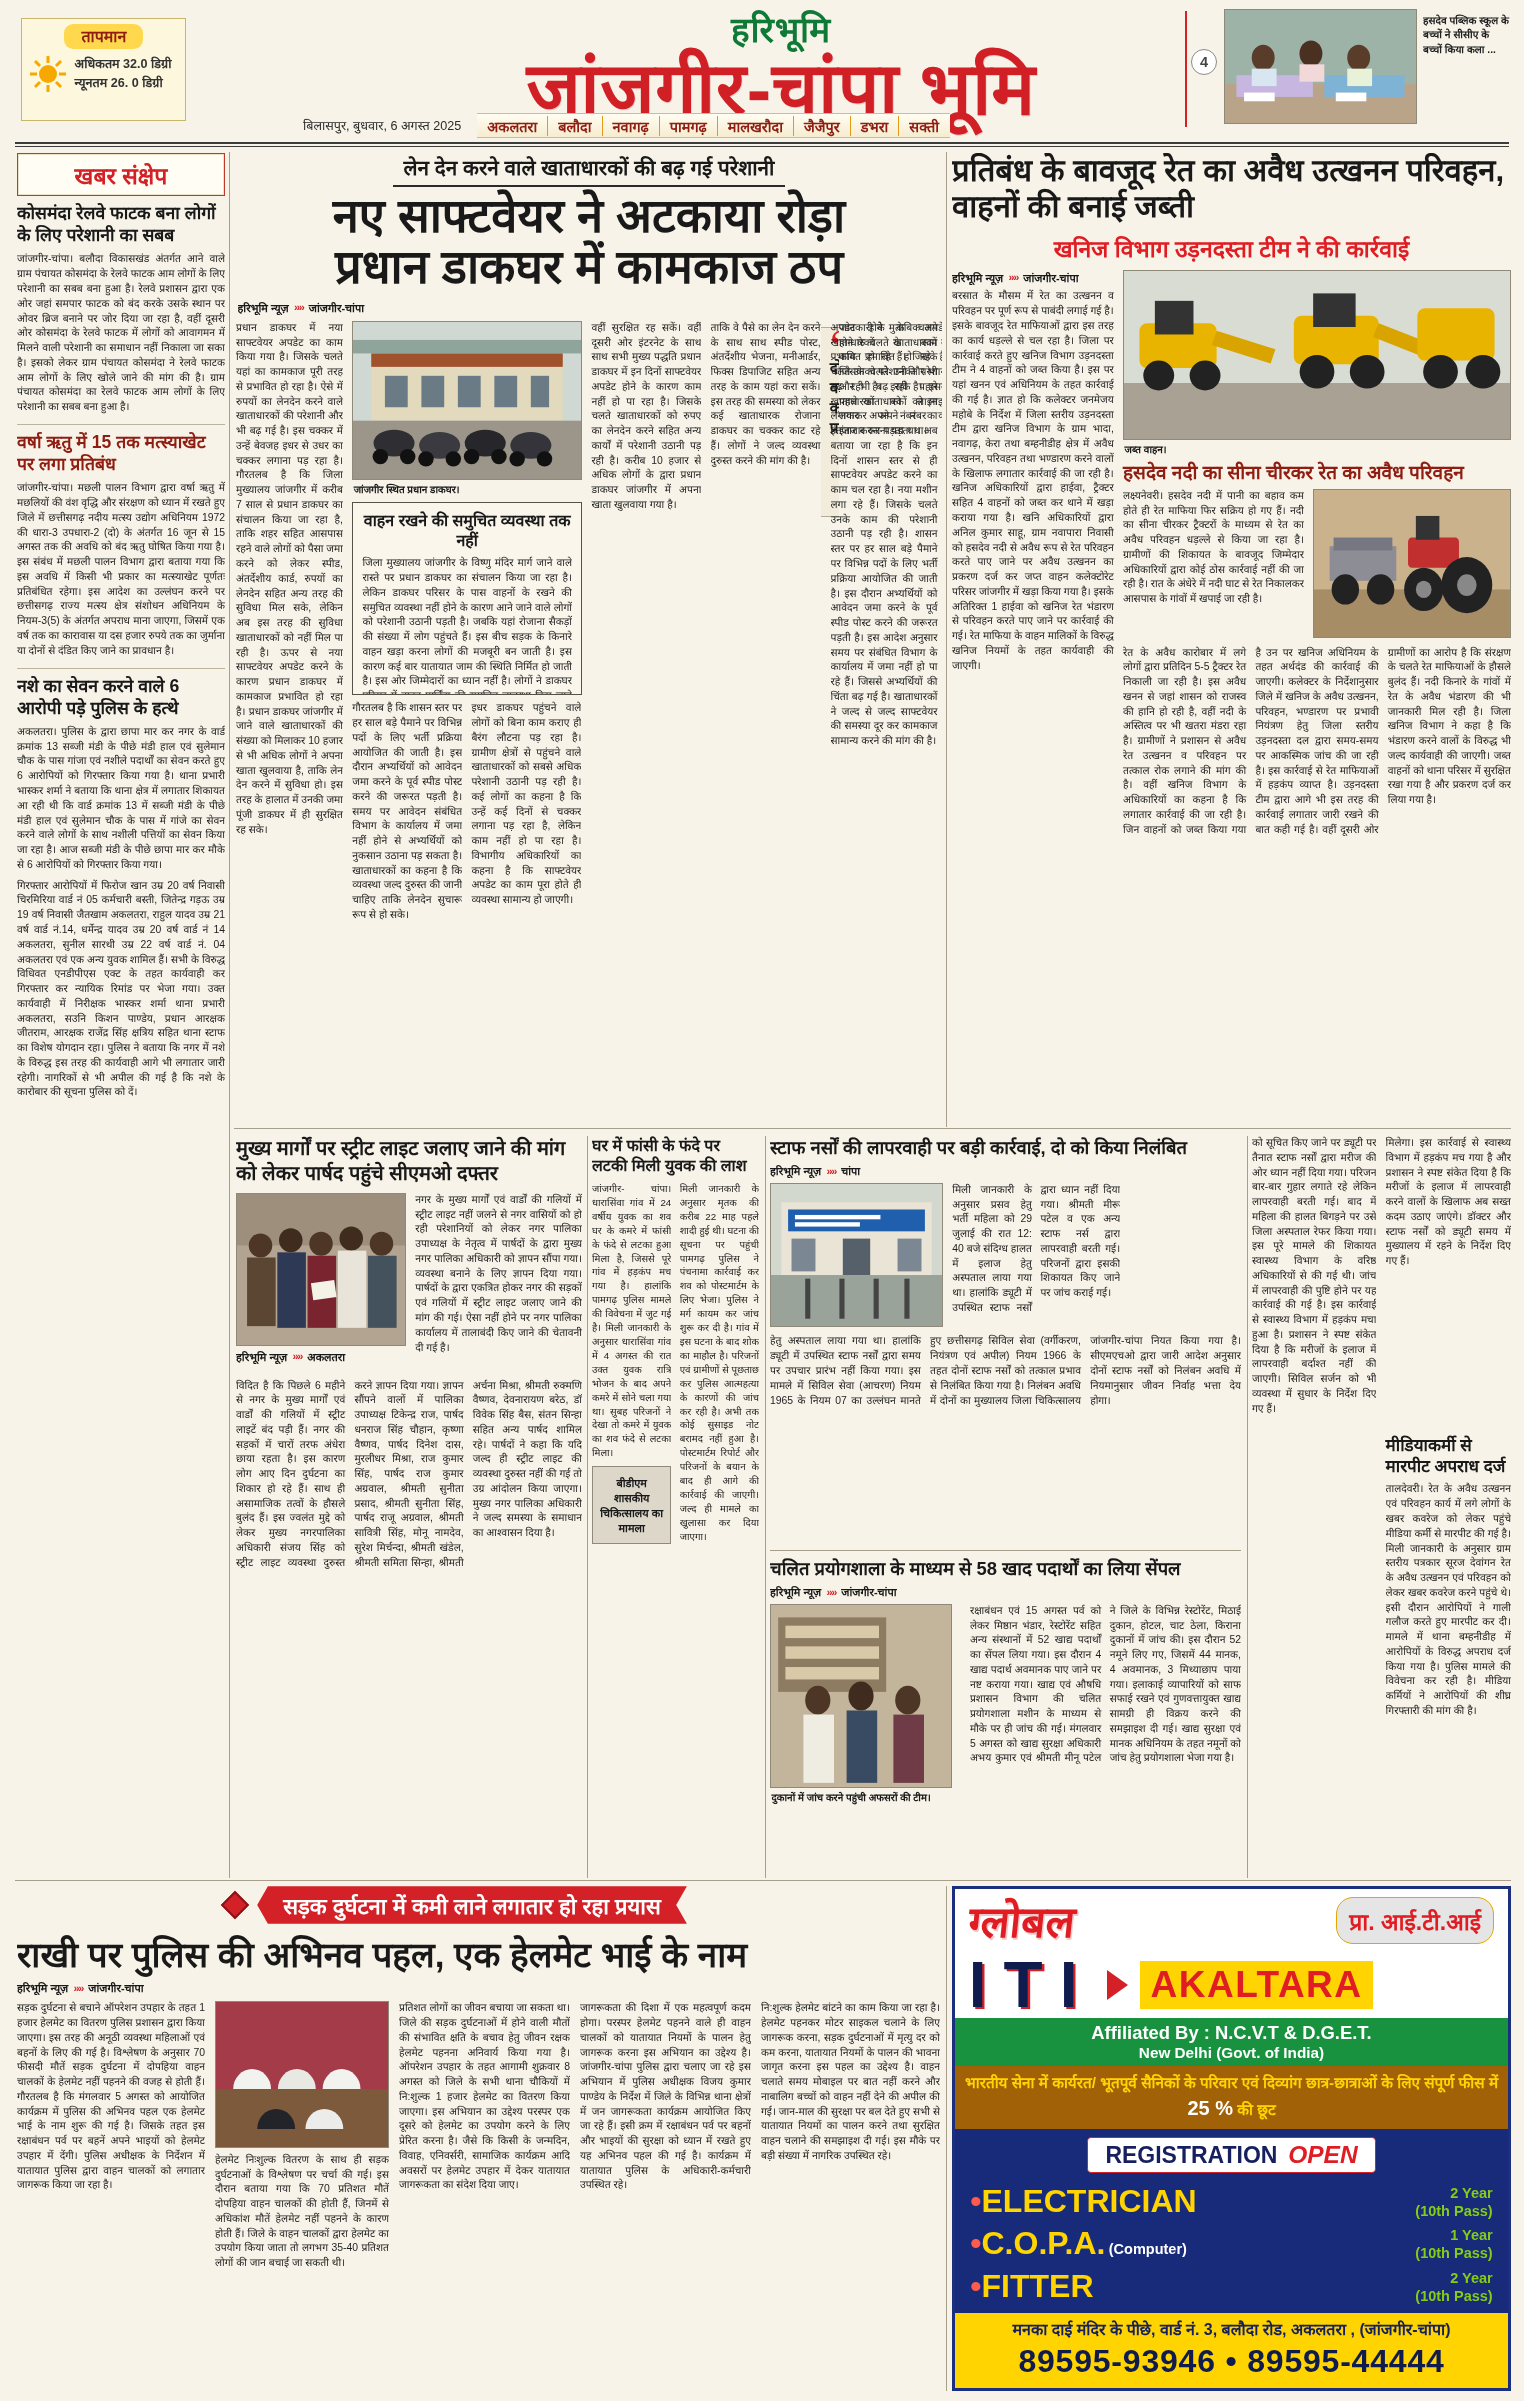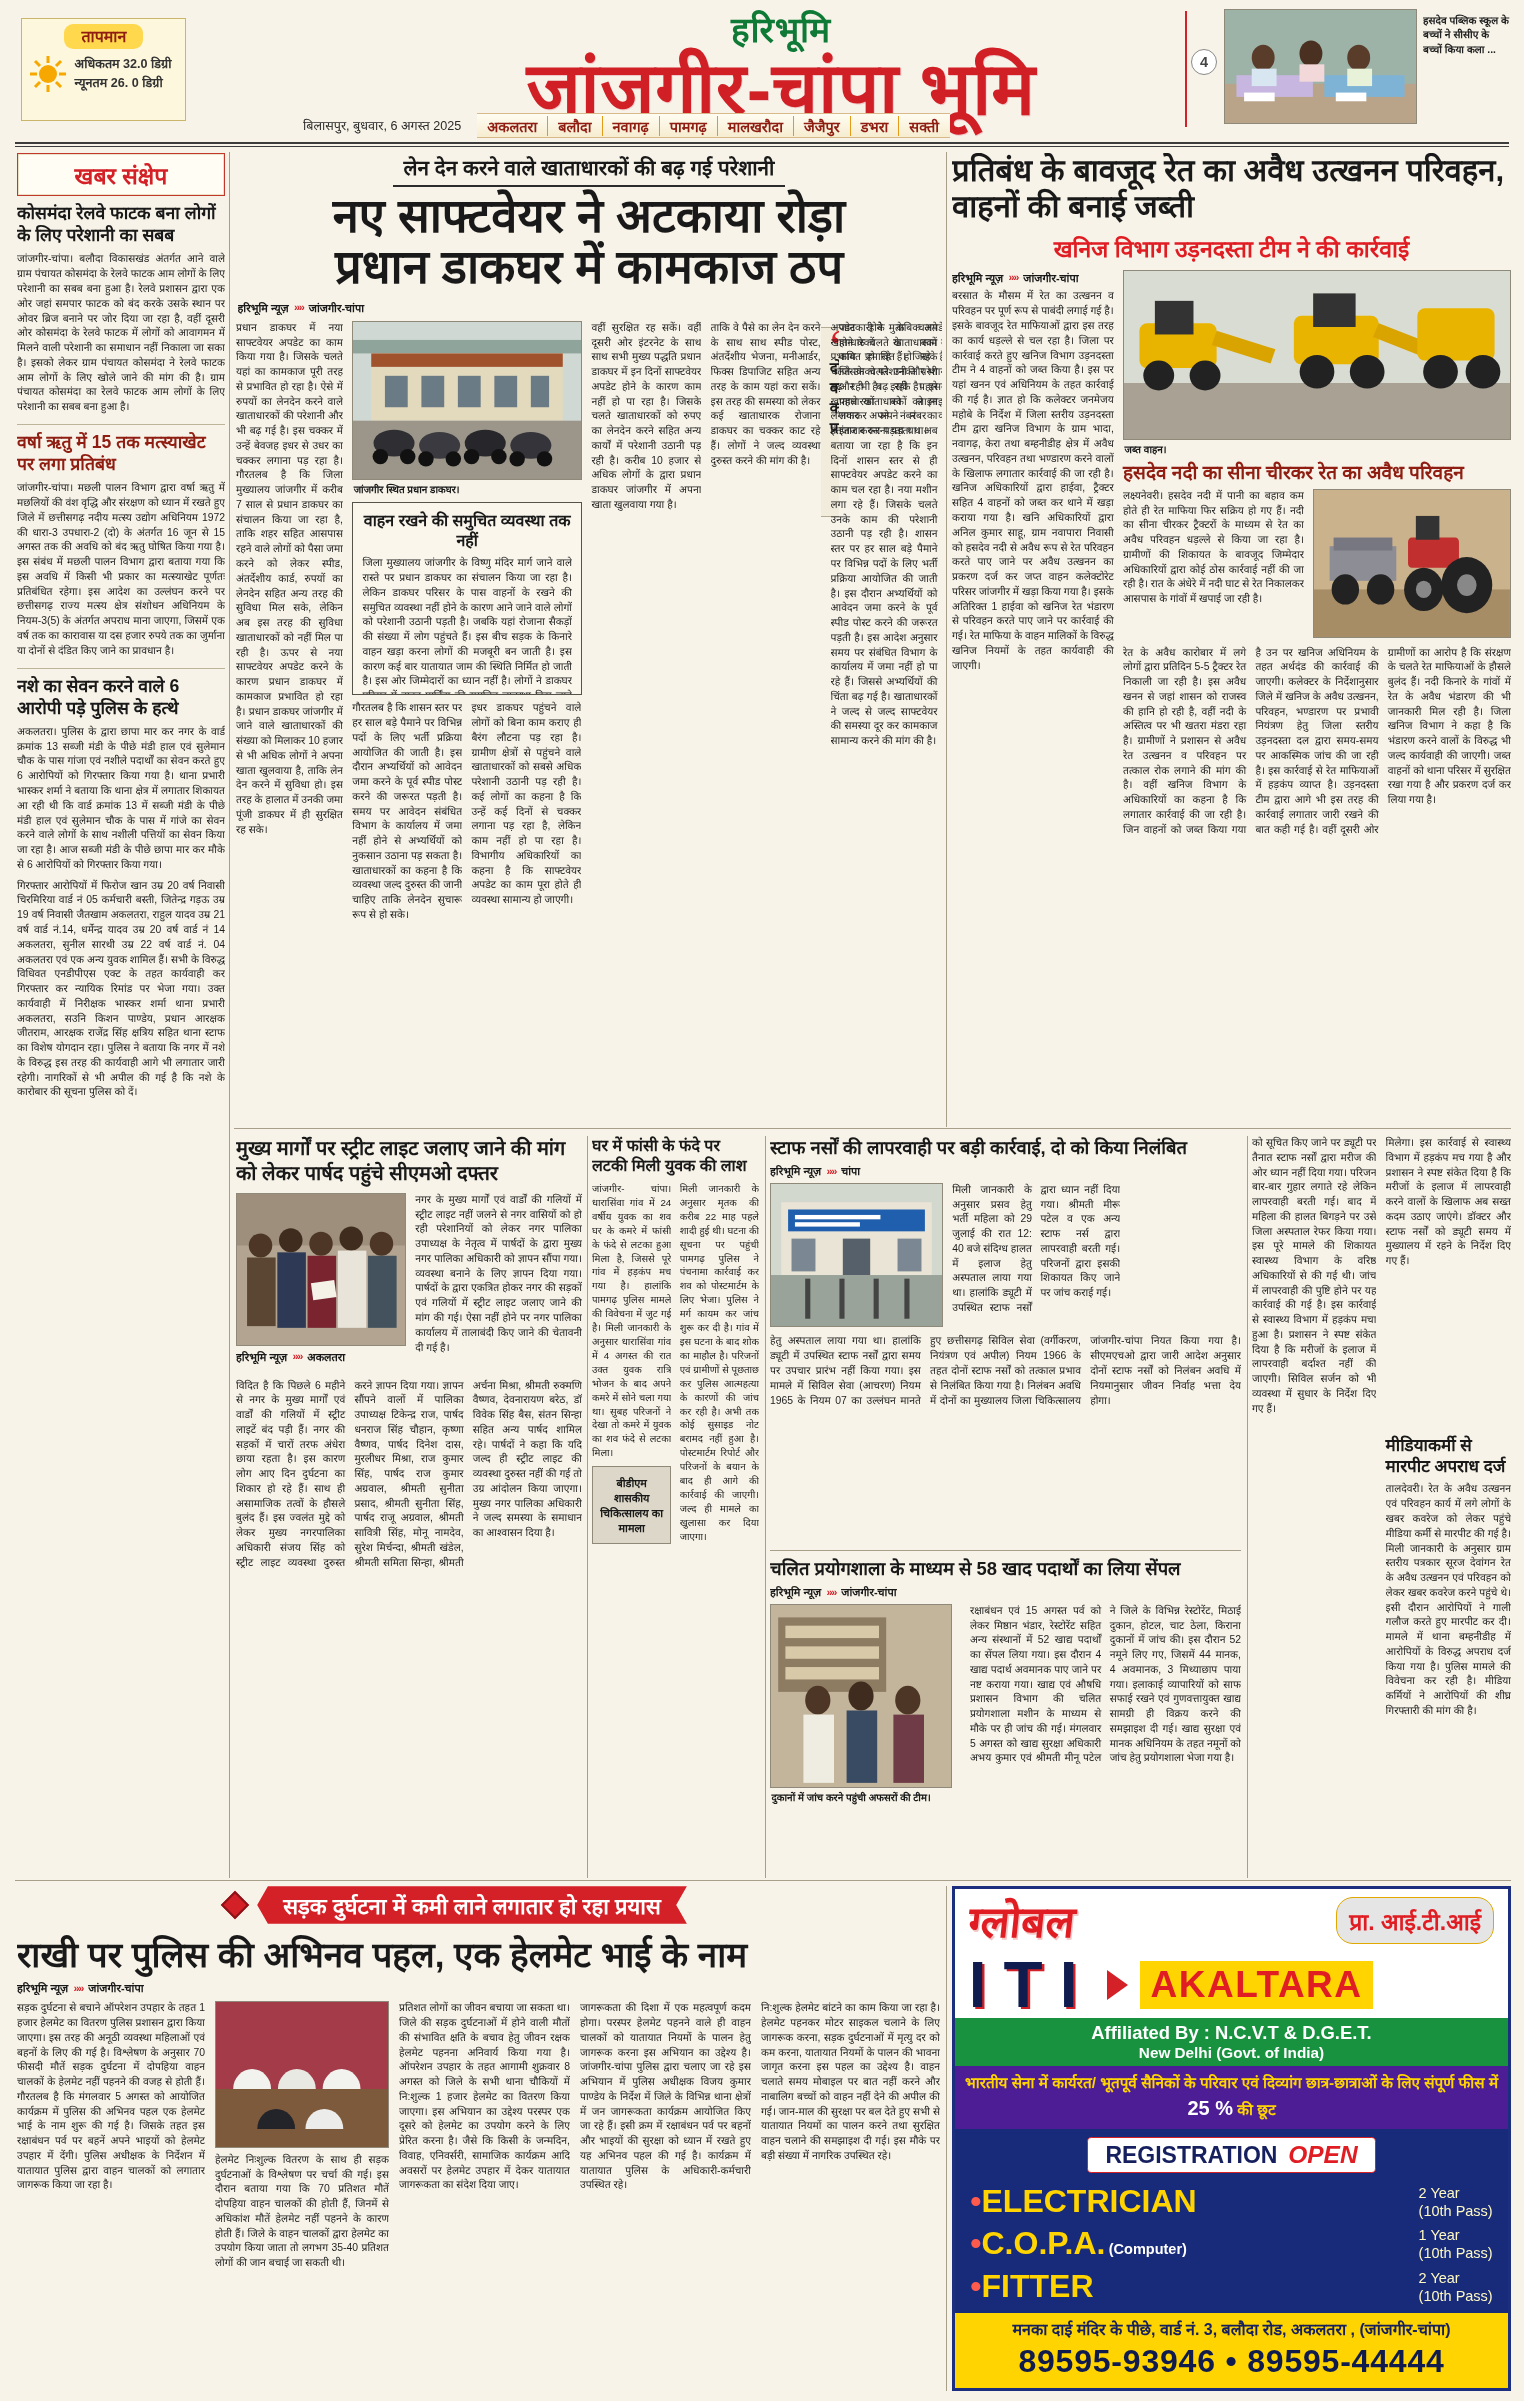--- a/index.html
+++ b/index.html
@@ -85,7 +85,7 @@
   .ad-green { background:#18923f; color:#fff; text-align:center; padding:3.8px 3.1px; }
   .ad-green .l1 { font-size:18.4px; font-weight:800; }
   .ad-green .l2 { font-size:15.3px; font-weight:700; }
-  .ad-offer { background:#4c1d95; color:#ffd400; text-align:center; font-size:15.3px; font-weight:800; padding:6.1px 9.2px; line-height:1.45; }
+  .ad-offer { background:#a16207; color:#ffd400; text-align:center; font-size:15.3px; font-weight:800; padding:6.1px 9.2px; line-height:1.45; }
   .ad-offer .disc { color:#fff; font-size:20px; }
   .ad-body { background:#182b7a; flex:1; padding:7.7px 15.3px 4.6px 15.3px; }
   .ad-reg { background:#fff; border:1.5px solid #d42027; border-radius:4.6px; width:max-content; margin:0 auto 7.7px auto;

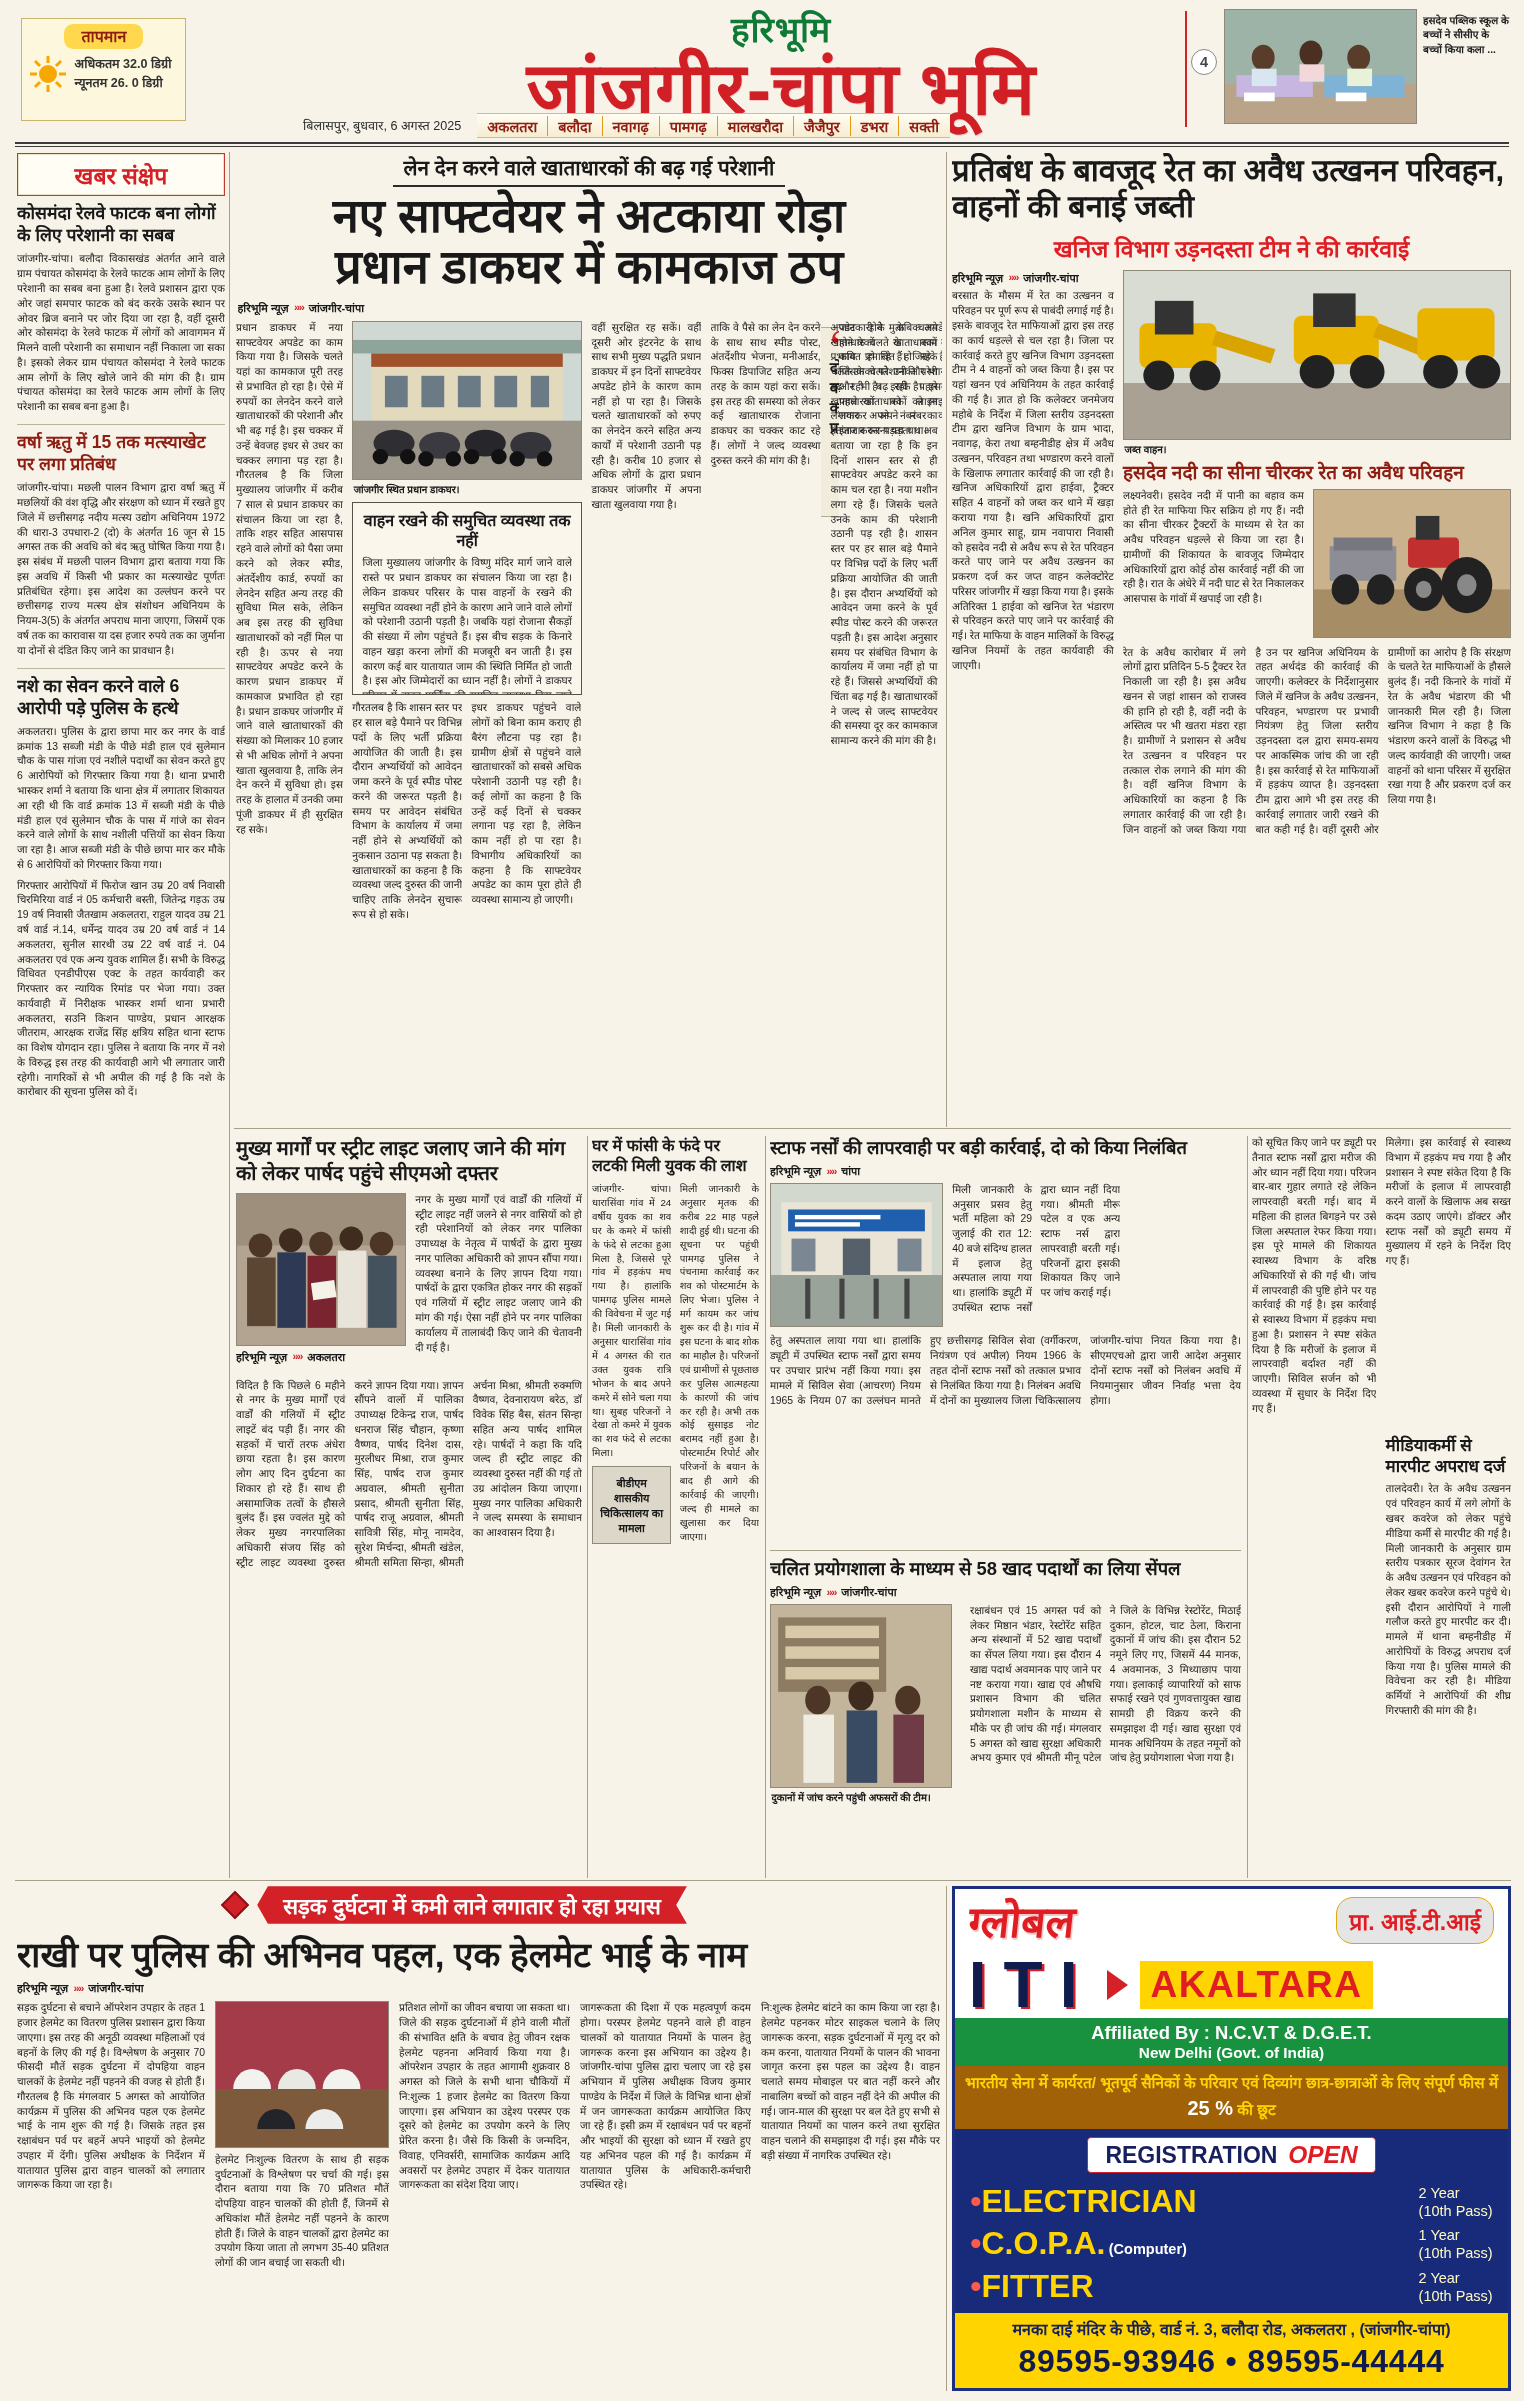--- a/index.html
+++ b/index.html
@@ -96,7 +96,7 @@
   .course-name { color:#ffd400; font-size:32px; font-weight:800; line-height:1.05; }
   .course-name::before { content:"\2022 "; color:#ff5b4d; }
   .course-sub { color:#fff; font-size:14.5px; font-weight:700; }
-  .course-dur { color:#fef9c3; font-size:14.5px; font-weight:400; line-height:1.25; white-space:nowrap; }
+  .course-dur { text-align:right; color:#84cc16; font-size:14.5px; font-weight:700; line-height:1.25; white-space:nowrap; }
   .ad-bottom { background:#ffd400; text-align:center; padding:6.1px 7.7px 7.7px 7.7px; }
   .ad-address { color:#16205e; font-size:16px; font-weight:800; line-height:1.35; }
   .ad-phones { color:#101c4e; font-size:32px; font-weight:800; letter-spacing:0.8px; margin-top:3.1px; }

